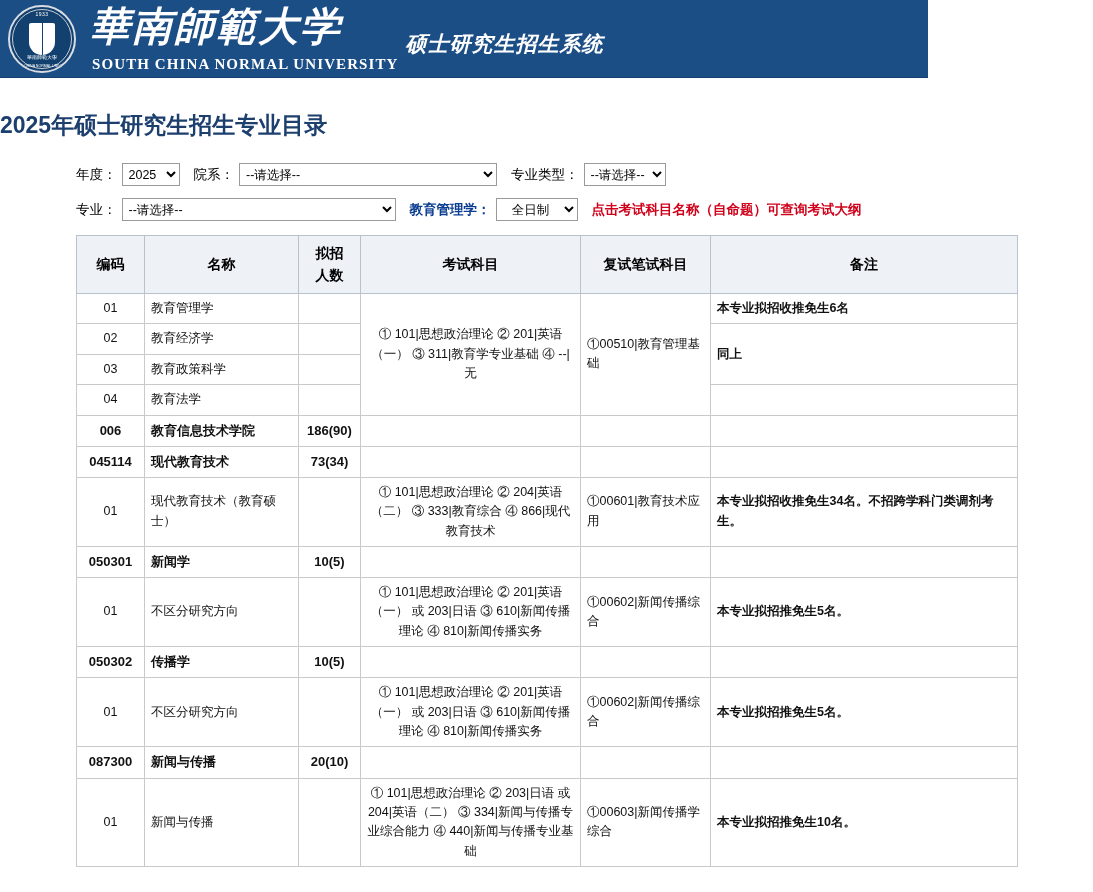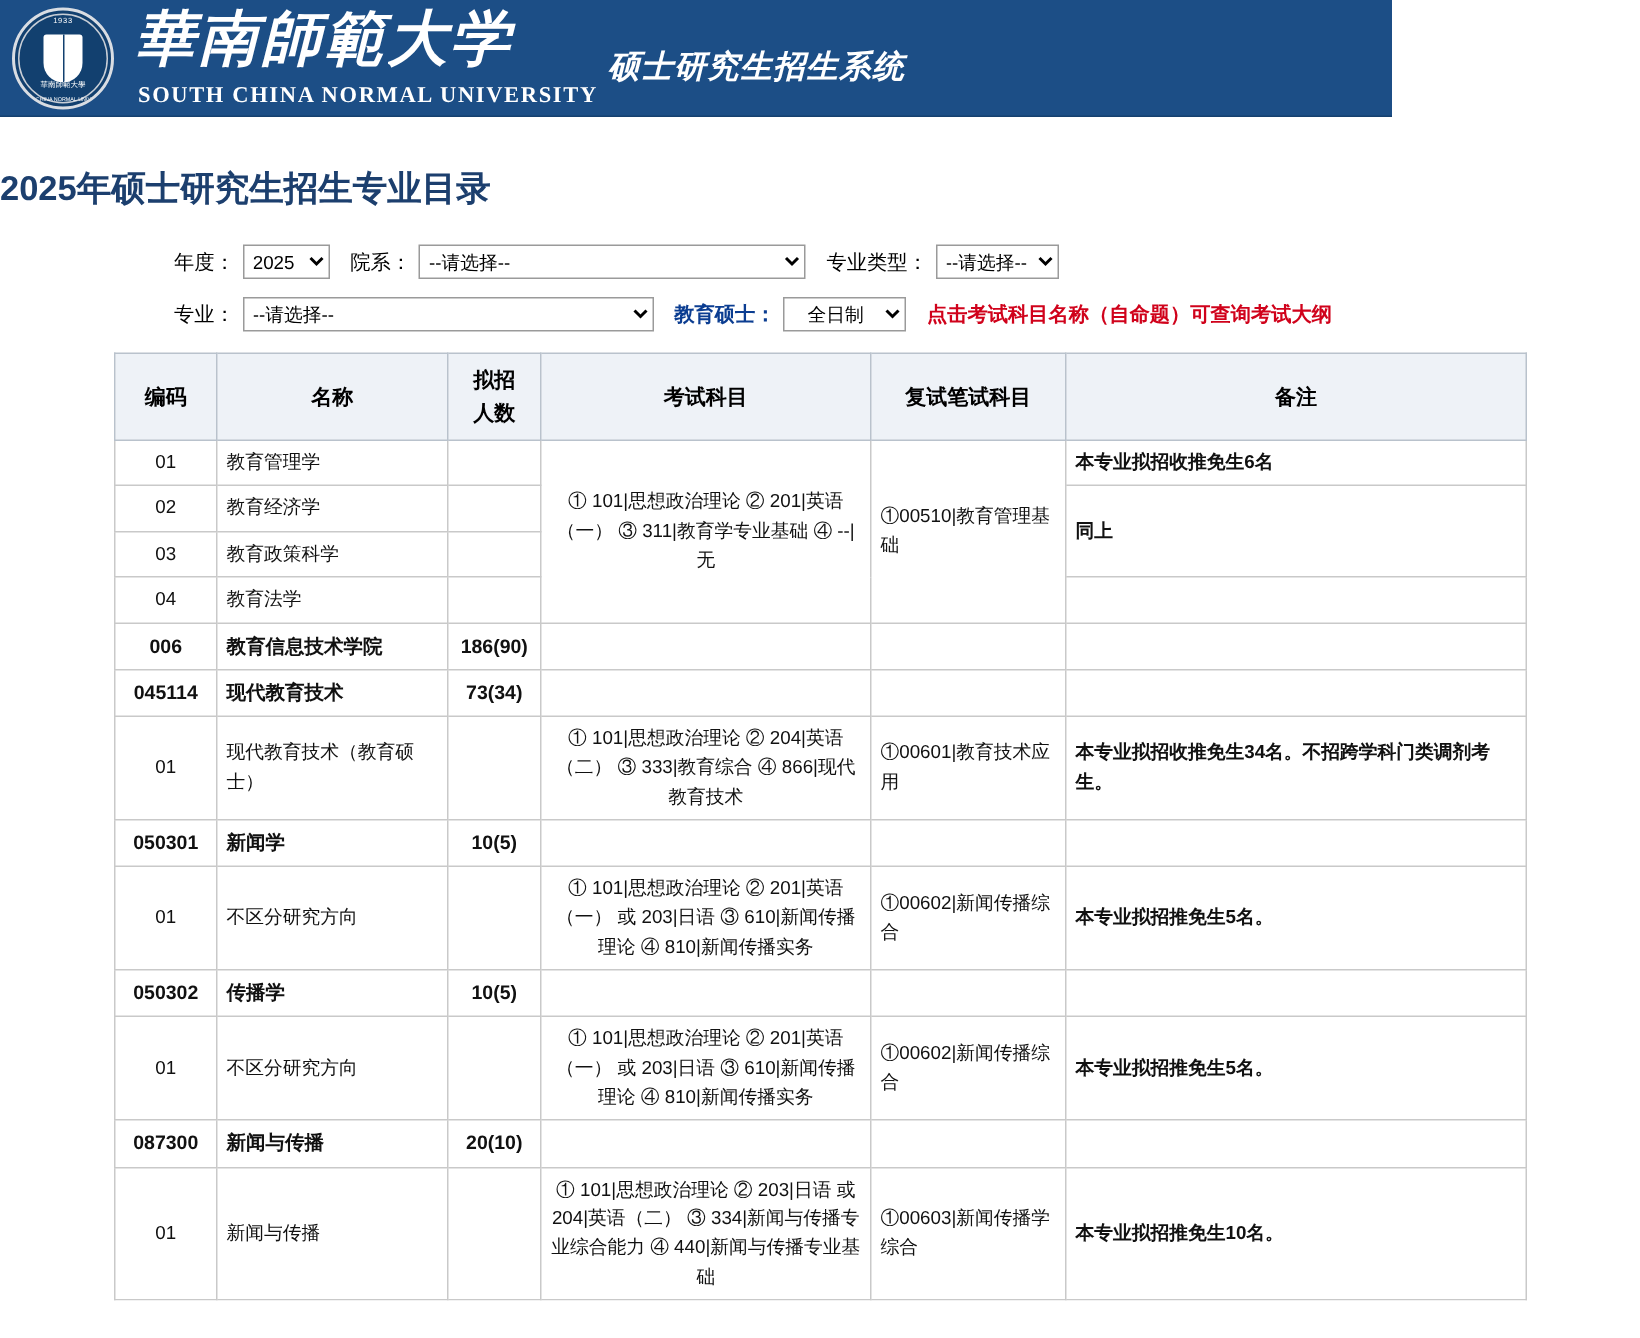--- a/index.html
+++ b/index.html
@@ -130,7 +130,7 @@
   }
 
   
-  .filters { padding-left: 116px; }
+  .filters { padding-left: 76px; }
   .filter-row {
     display: flex;
     align-items: center;

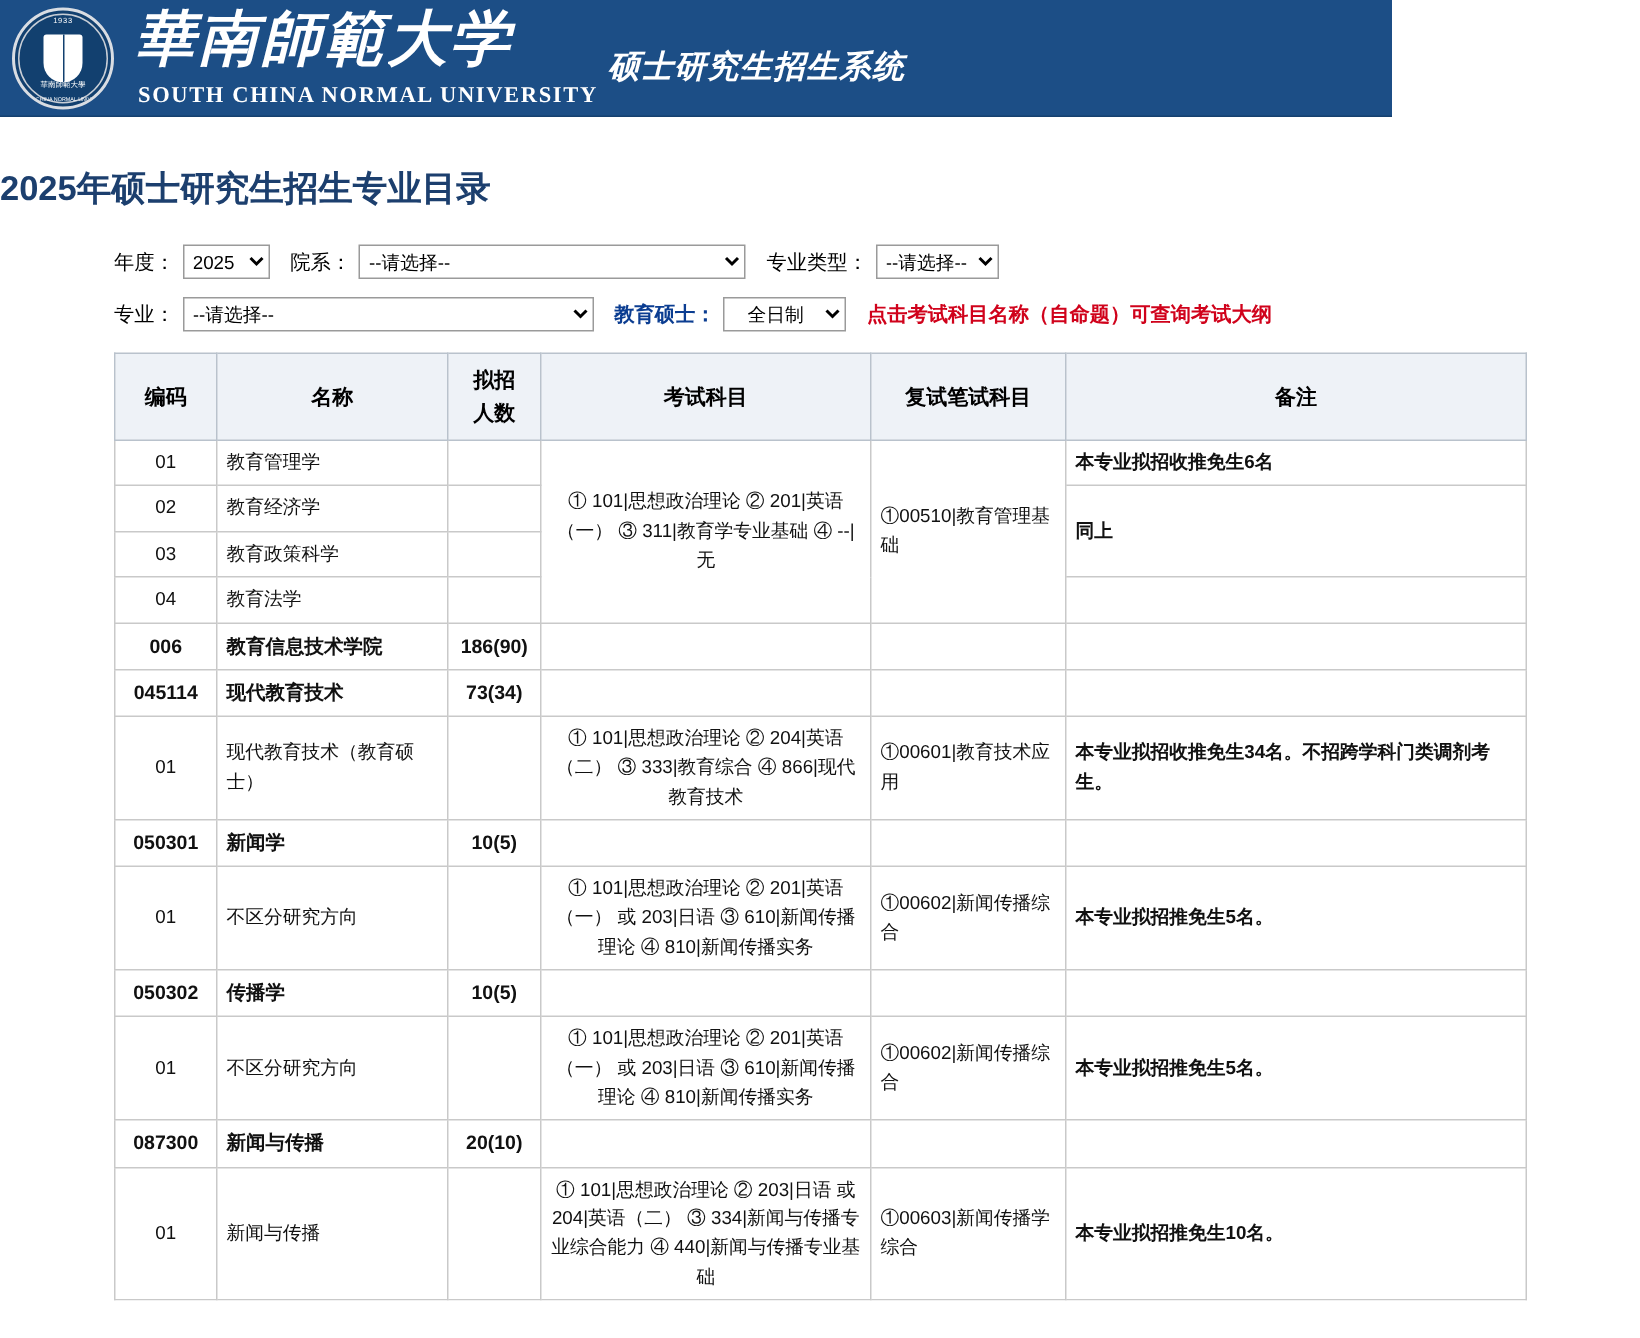--- a/index.html
+++ b/index.html
@@ -263,7 +263,7 @@
     <select class="major">
       <option>--请选择--</option>
     </select>
-    <span class="blue-label">教育硕士：</span>
+    <span class="blue-label">教育管理学：</span>
     <select class="studymode">
       <option>全日制</option>
     </select>

